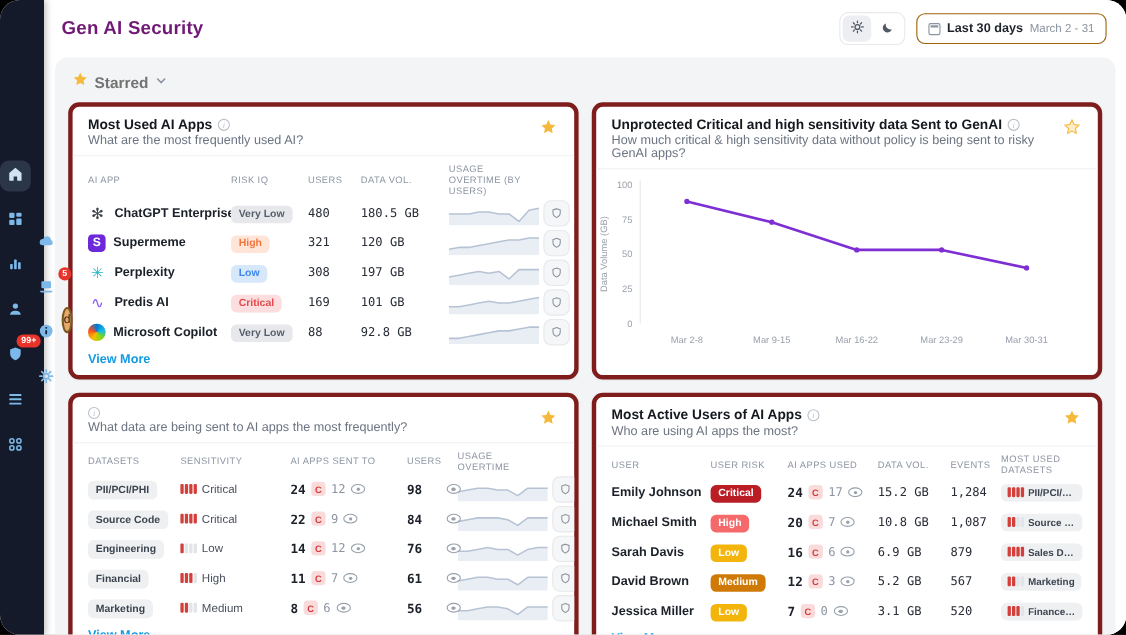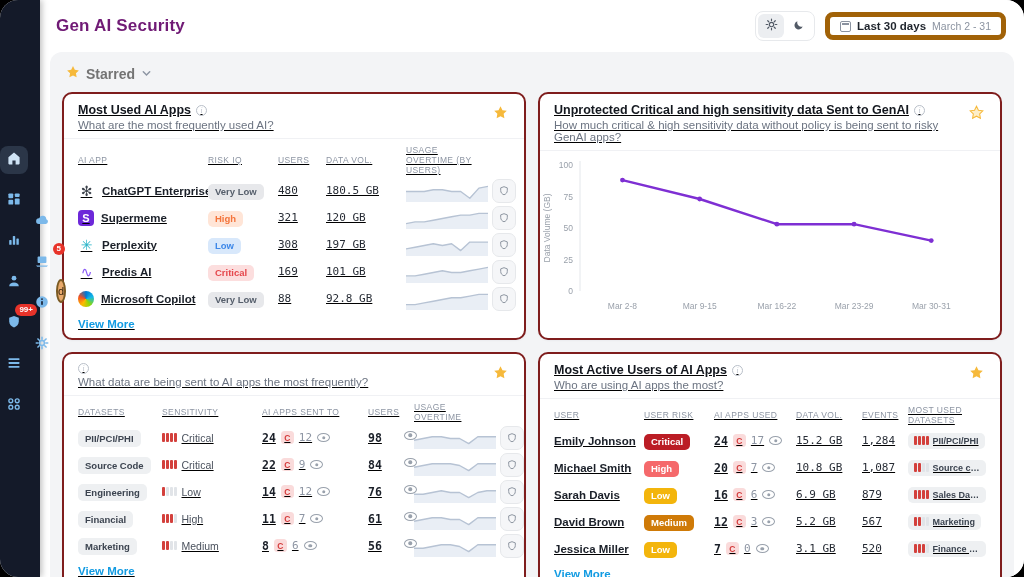--- a/index.html
+++ b/index.html
@@ -33,7 +33,7 @@
   .theme-btn { width:26px; height:24px; border:none; background:transparent; border-radius:6px;
     display:flex; align-items:center; justify-content:center; cursor:pointer; }
   .theme-btn.active { background:#eceef1; }
-  .date-btn { display:flex; align-items:center; gap:6px; border:5px solid #a16207; background:#fff;
+  .date-btn { display:flex; align-items:center; gap:6px; border:1px solid #a16207; background:#fff;
     border-radius:8px; height:28px; padding:0 10px; cursor:pointer; }
   .date-label { font-size:11.5px; font-weight:bold; color:#1f242c; }
   .date-range { font-size:10.5px; color:#8b93a0; }

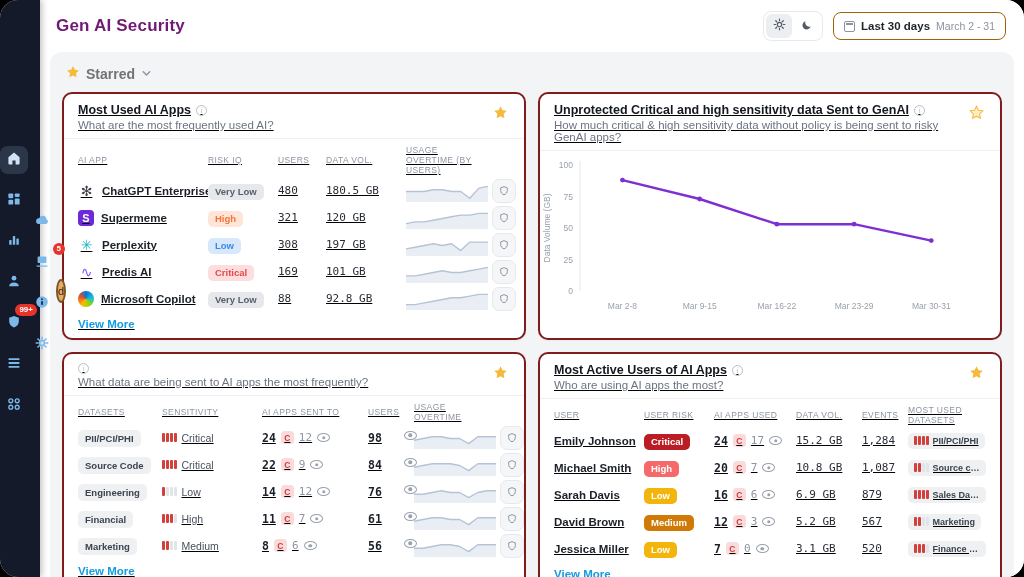--- a/index.html
+++ b/index.html
@@ -47,8 +47,8 @@
   .section-title { font-size:14px; font-weight:bold; color:#737373; }
   .grid { display:grid; grid-template-columns:1fr 1fr; gap:12px; }
 
-  .card { background:#fff; border:2px solid #7f1d1d; border-radius:10px;
-    box-shadow:0 1px 2px rgba(16,24,40,.04); overflow:hidden;text-decoration:underline; }
+  .card { background:#fff; border:4px solid #7f1d1d; border-radius:10px;
+    box-shadow:0 1px 2px rgba(16,24,40,.04); overflow:hidden; }
   .card-head { padding:9px 14px 7px; border-bottom:1px solid #f0f1f4; display:flex; align-items:flex-start; }
   .card-head-text { flex:1; }
   .card-title-row { display:flex; align-items:center; gap:5px; }

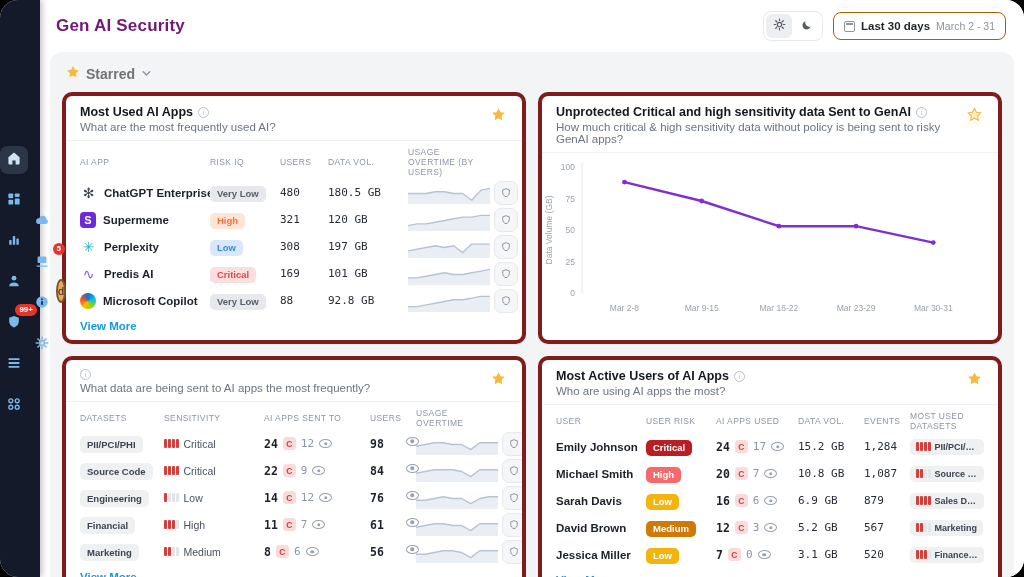--- a/index.html
+++ b/index.html
@@ -111,7 +111,7 @@
     display:inline-block; cursor:pointer; flex-shrink:0; }
   .eye::after { content:''; position:absolute; width:3.5px; height:3.5px; border-radius:50%;
     background:#99a1ac; left:50%; top:50%; transform:translate(-50%,-50%); }
-  .users-cell { display:flex; gap:22px; }
+  .users-cell { display:flex; align-items:center; gap:22px; }
 
   .shield-btn { width:24px; height:24px; border:1px solid #e6e8eb; background:#f5f6f8; border-radius:7px;
     display:flex; align-items:center; justify-content:center; cursor:pointer; justify-self:end; }

